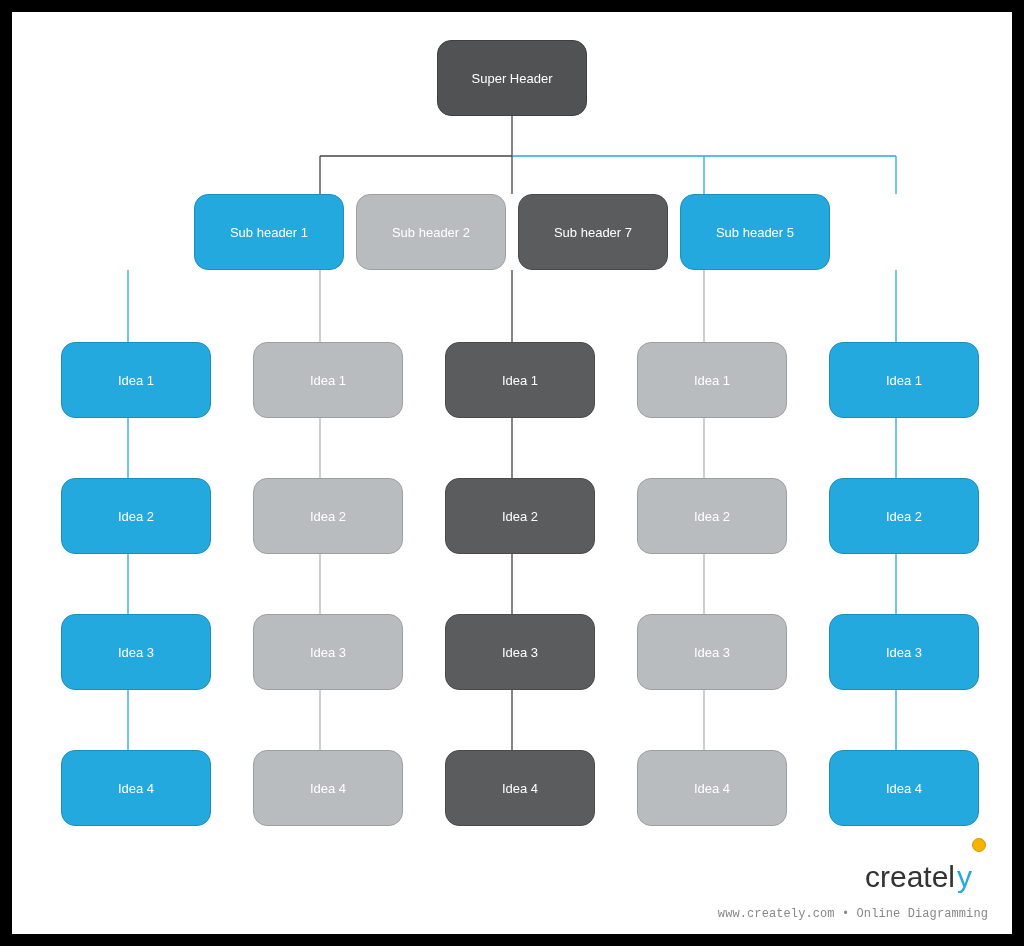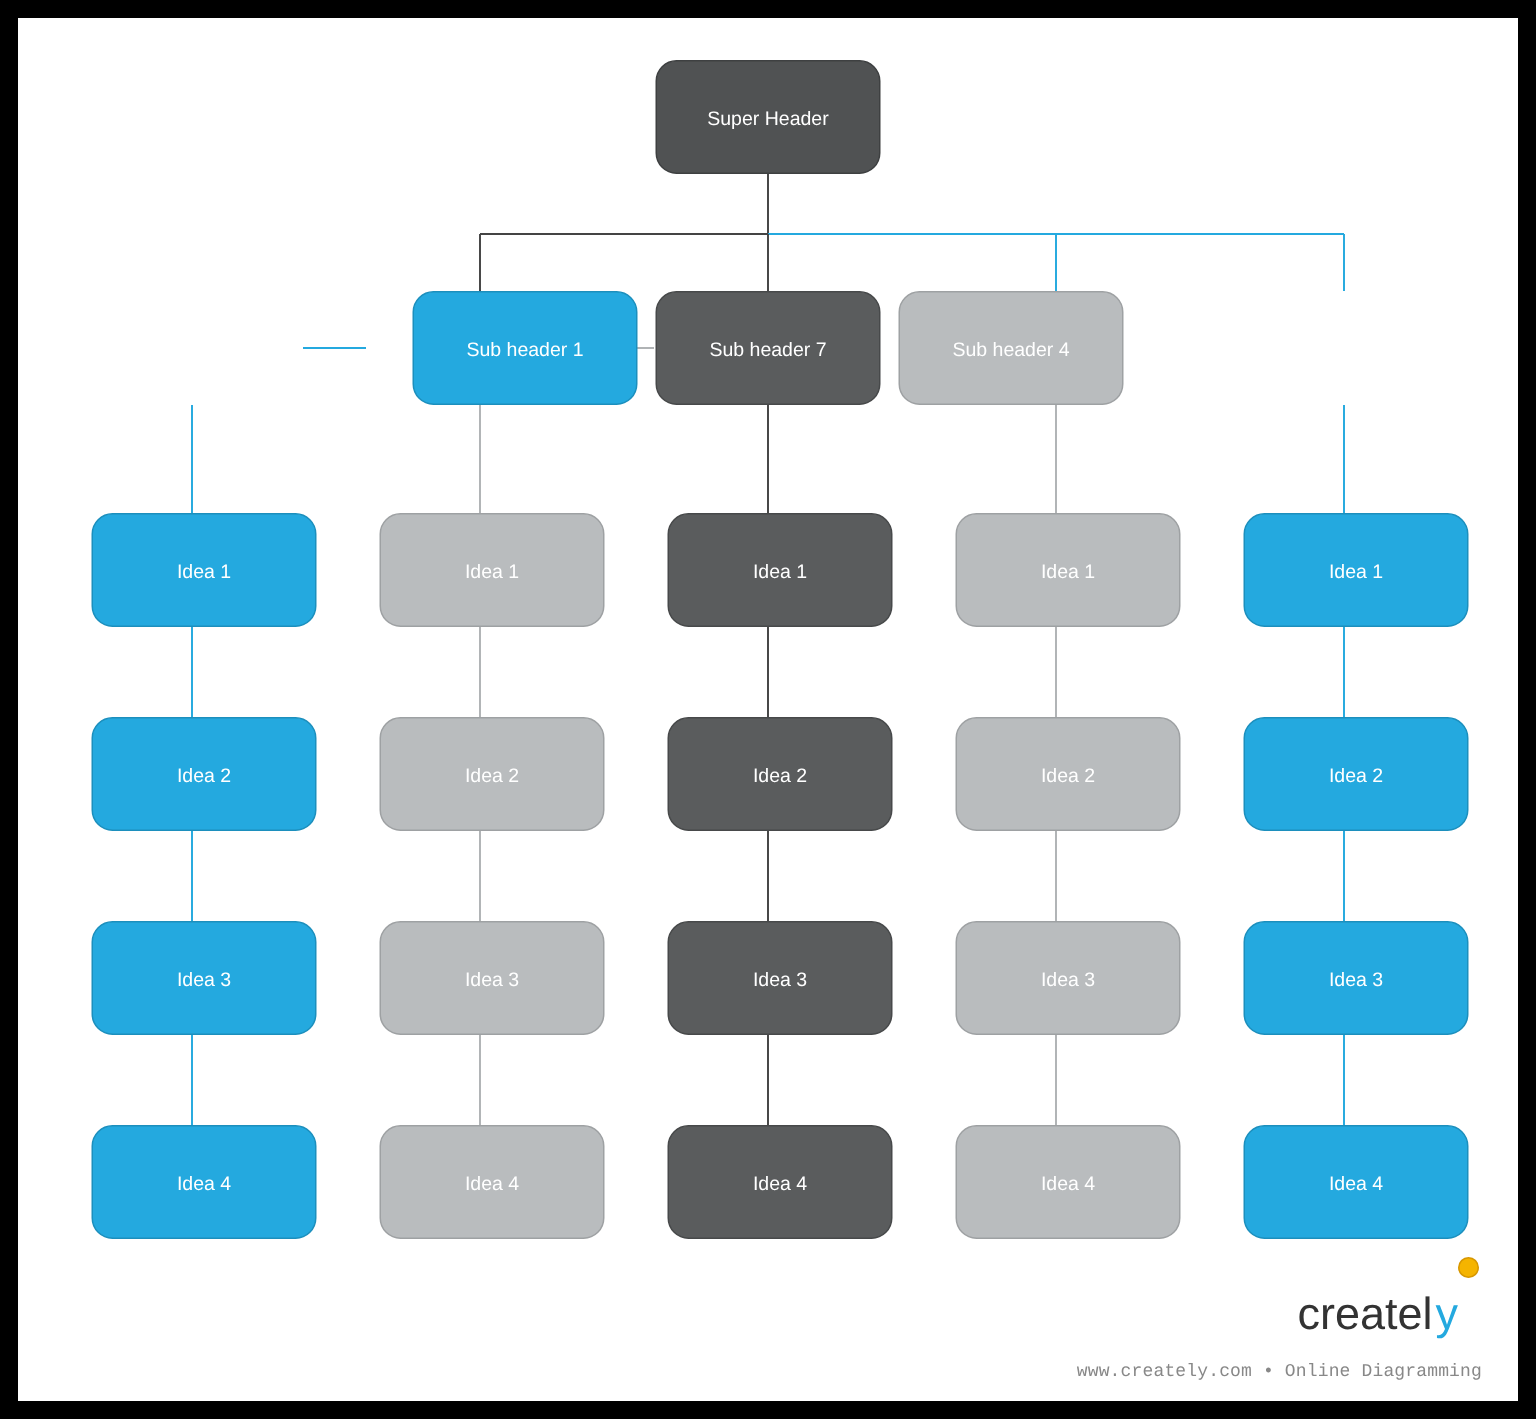--- a/index.html
+++ b/index.html
@@ -145,6 +145,7 @@
 
     <div class="row sub">
       <div class="card blue">Sub header 1</div>
+      <div class="card grey">Sub header 2</div>
       <div class="card mid">Sub header 7</div>
       <div class="card grey">Sub header 4</div>
     </div>

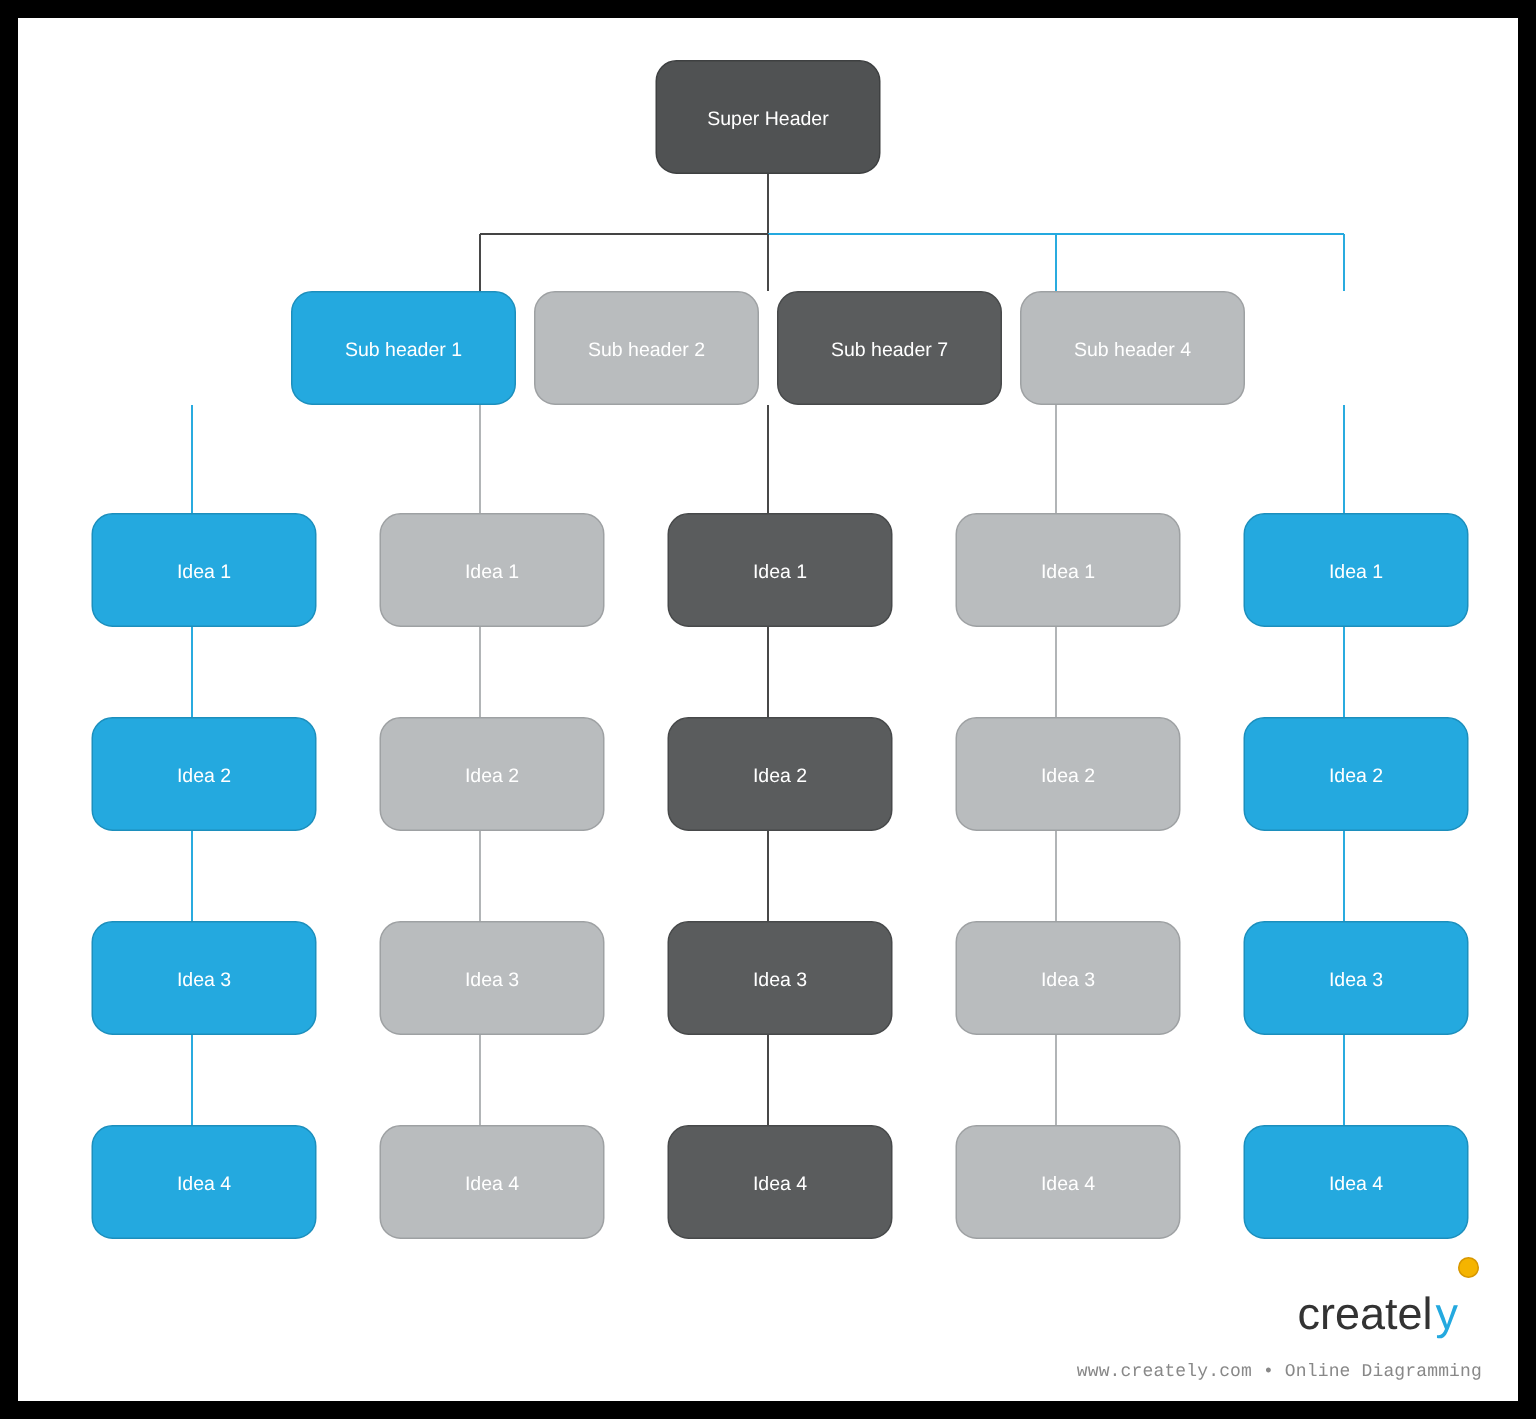--- a/index.html
+++ b/index.html
@@ -147,7 +147,6 @@
       <div class="card blue">Sub header 1</div>
       <div class="card grey">Sub header 2</div>
       <div class="card mid">Sub header 7</div>
-      <div class="card grey">Sub header 4</div>
     </div>
 
     <div class="row ideas">

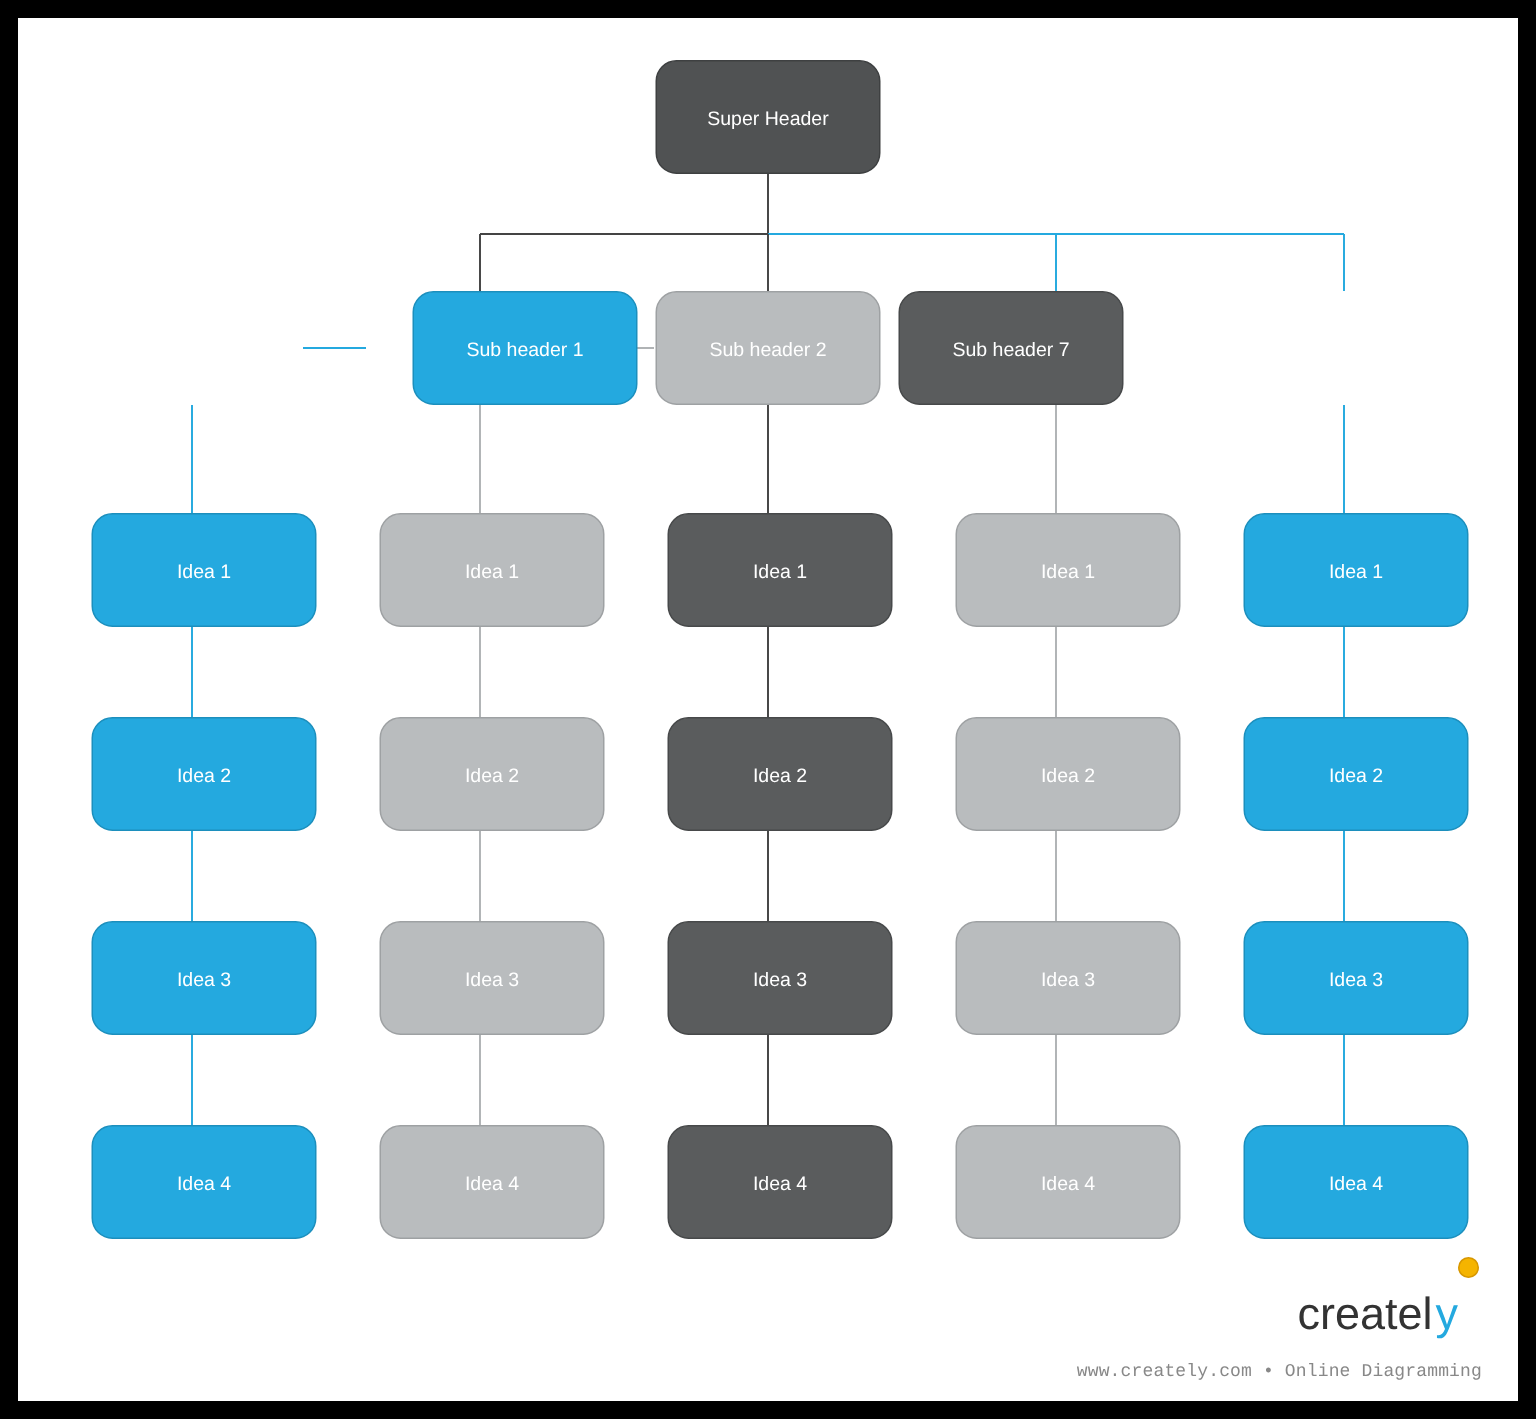--- a/index.html
+++ b/index.html
@@ -147,6 +147,7 @@
       <div class="card blue">Sub header 1</div>
       <div class="card grey">Sub header 2</div>
       <div class="card mid">Sub header 7</div>
+      <div class="card blue">Sub header 5</div>
     </div>
 
     <div class="row ideas">

